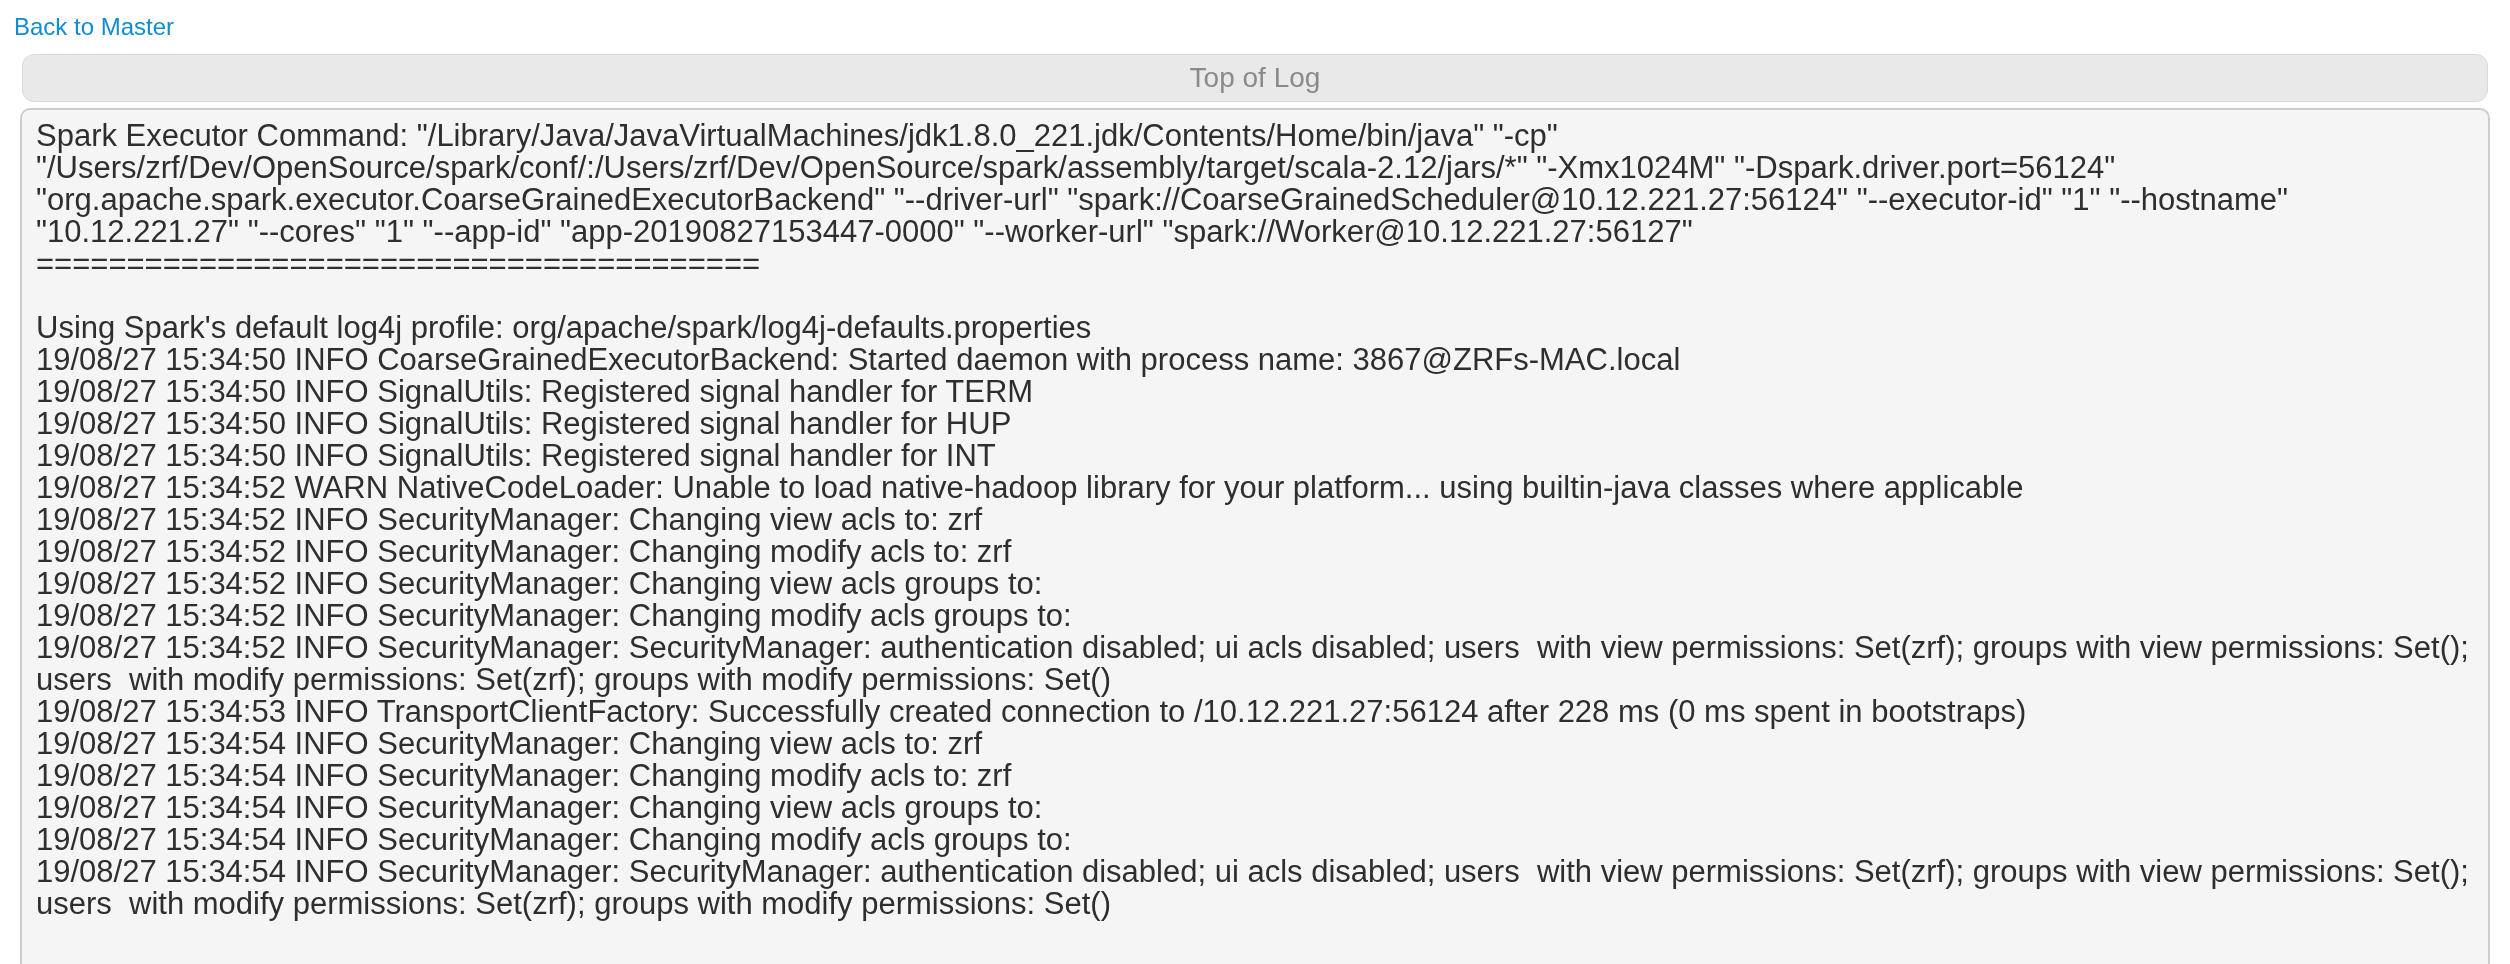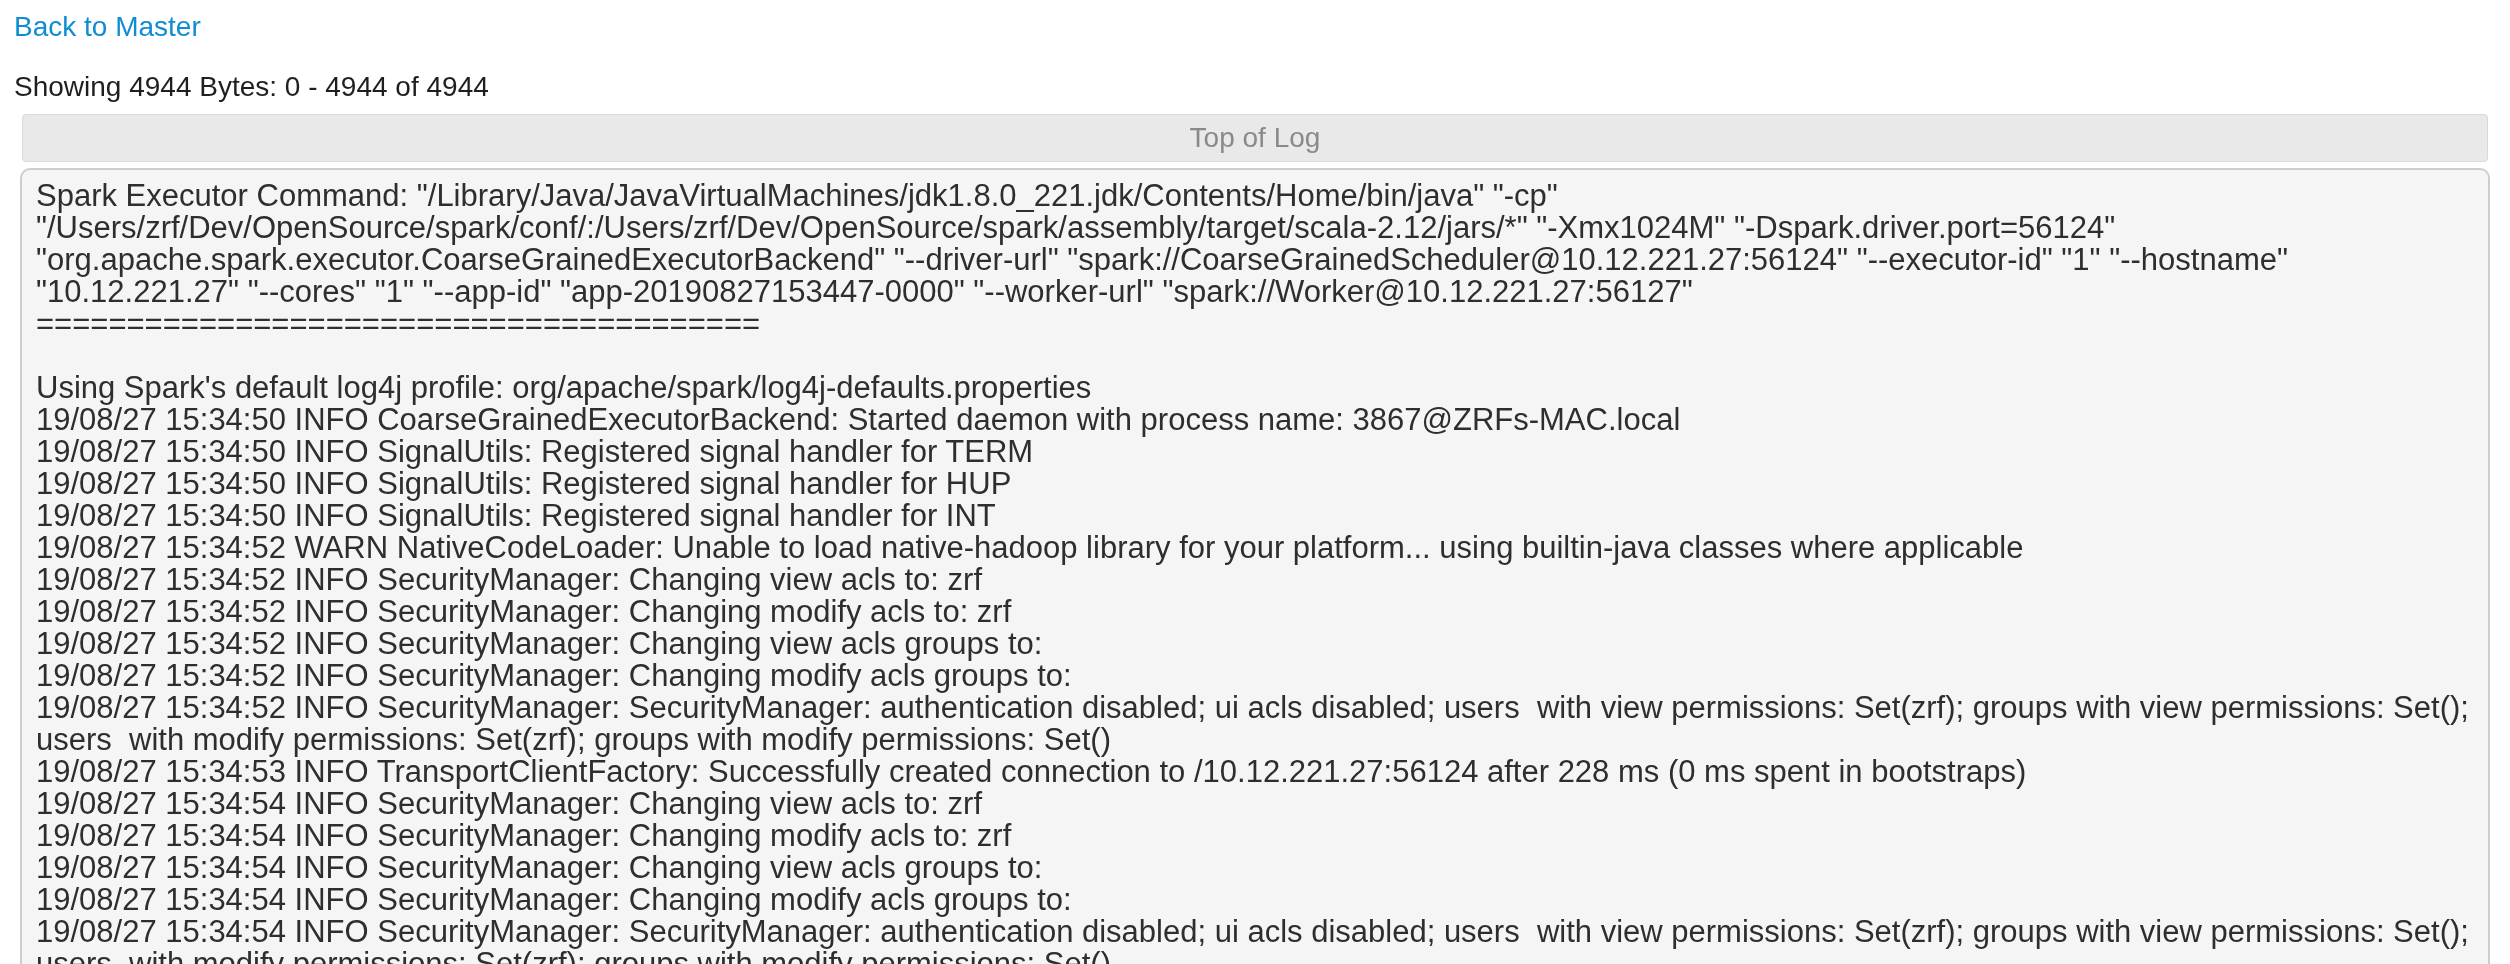--- a/index.html
+++ b/index.html
@@ -19,7 +19,7 @@
   .back-link {
     display: inline-block;
     margin: 10px 0 0 14px;
-    font-size: 28px;
+    font-size: 24px;
     line-height: 34px;
     color: #0e8cd4;
     text-decoration: none;

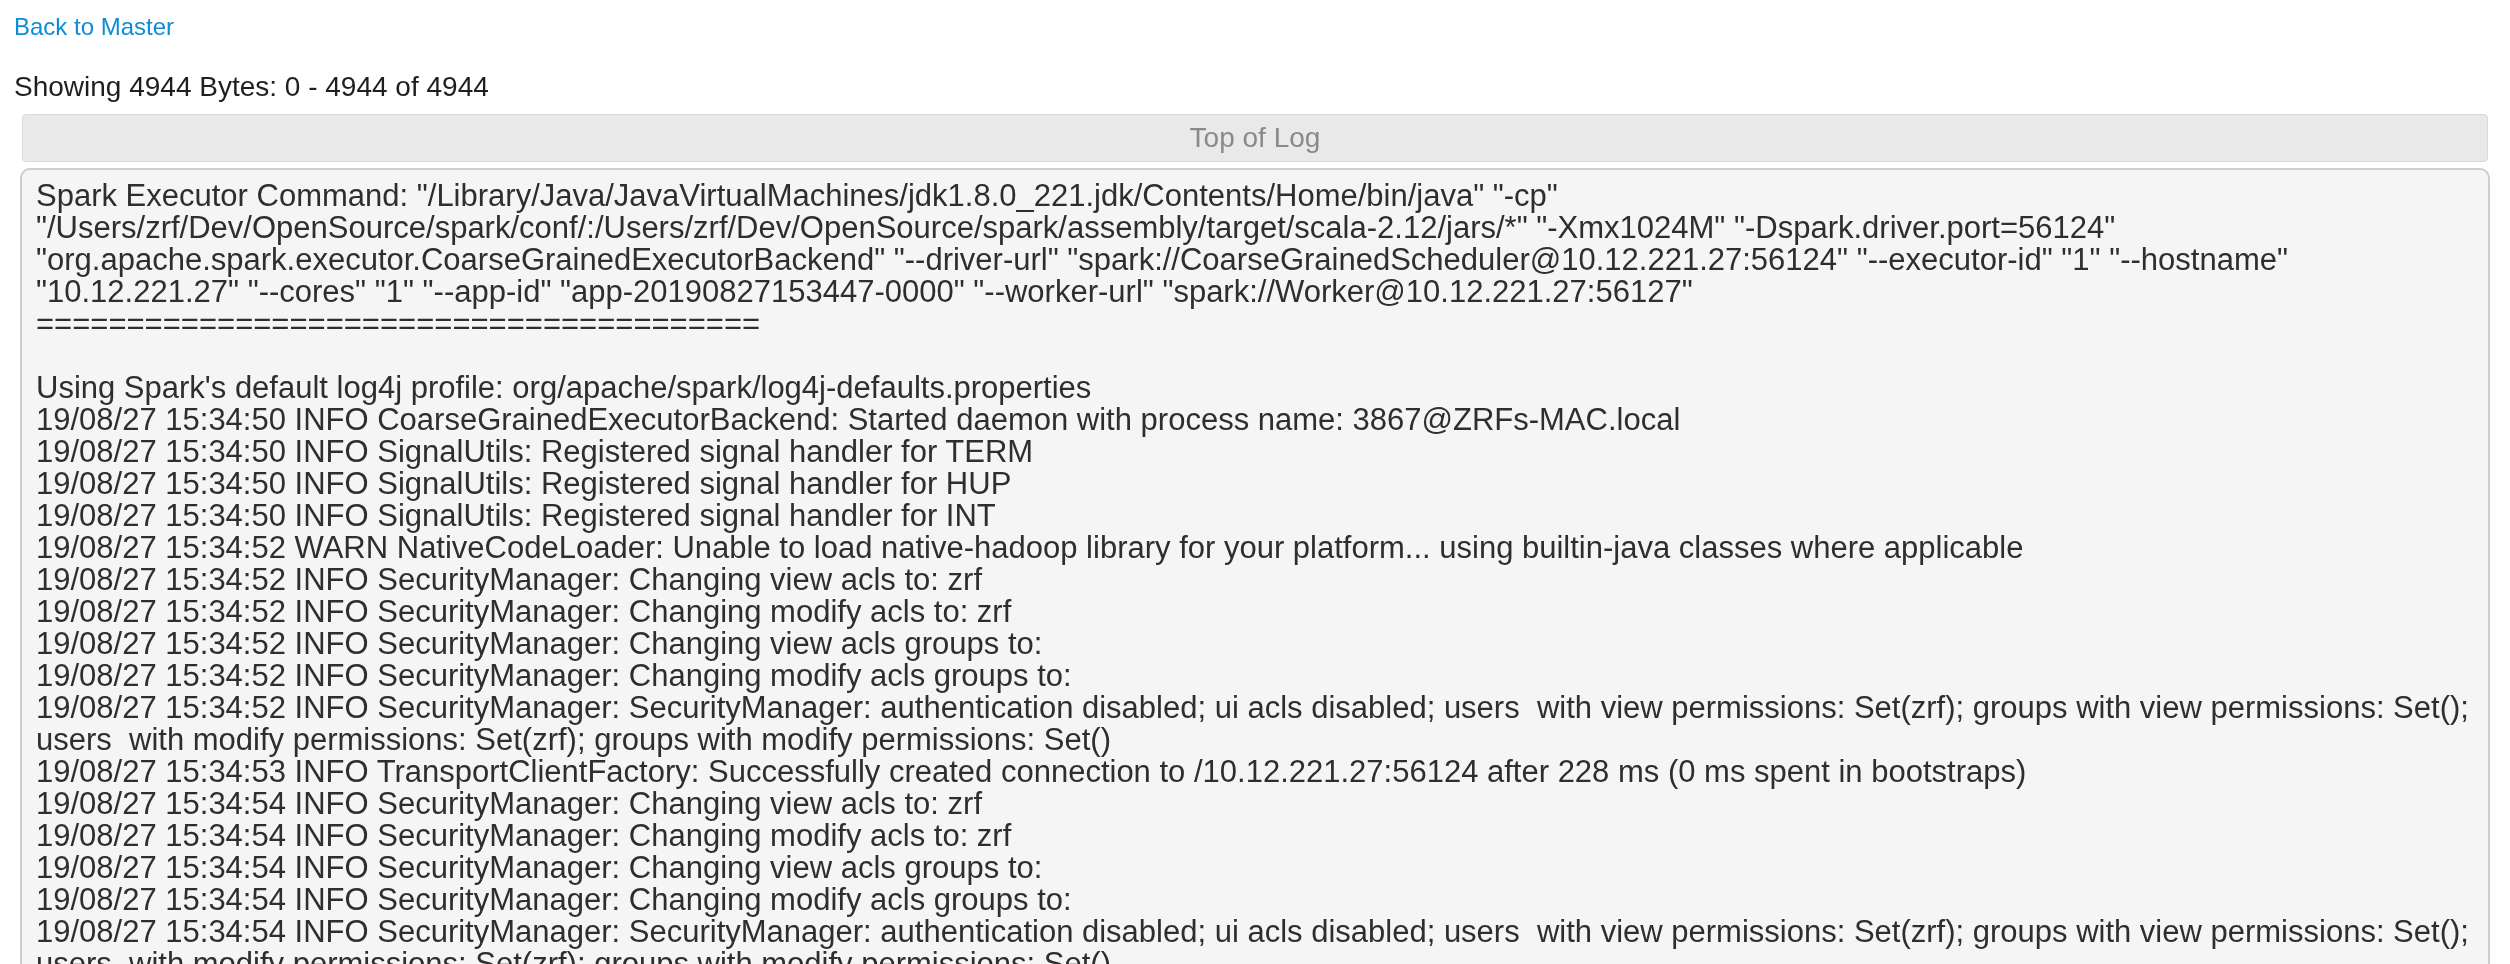--- a/index.html
+++ b/index.html
@@ -70,7 +70,6 @@
 
   <a class="back-link" href="#">Back to Master</a>
 
-  <div class="byte-range">Showing 4944 Bytes: 0 - 4944 of 4944</div>
 
   <div class="top-bar">Top of Log</div>
 

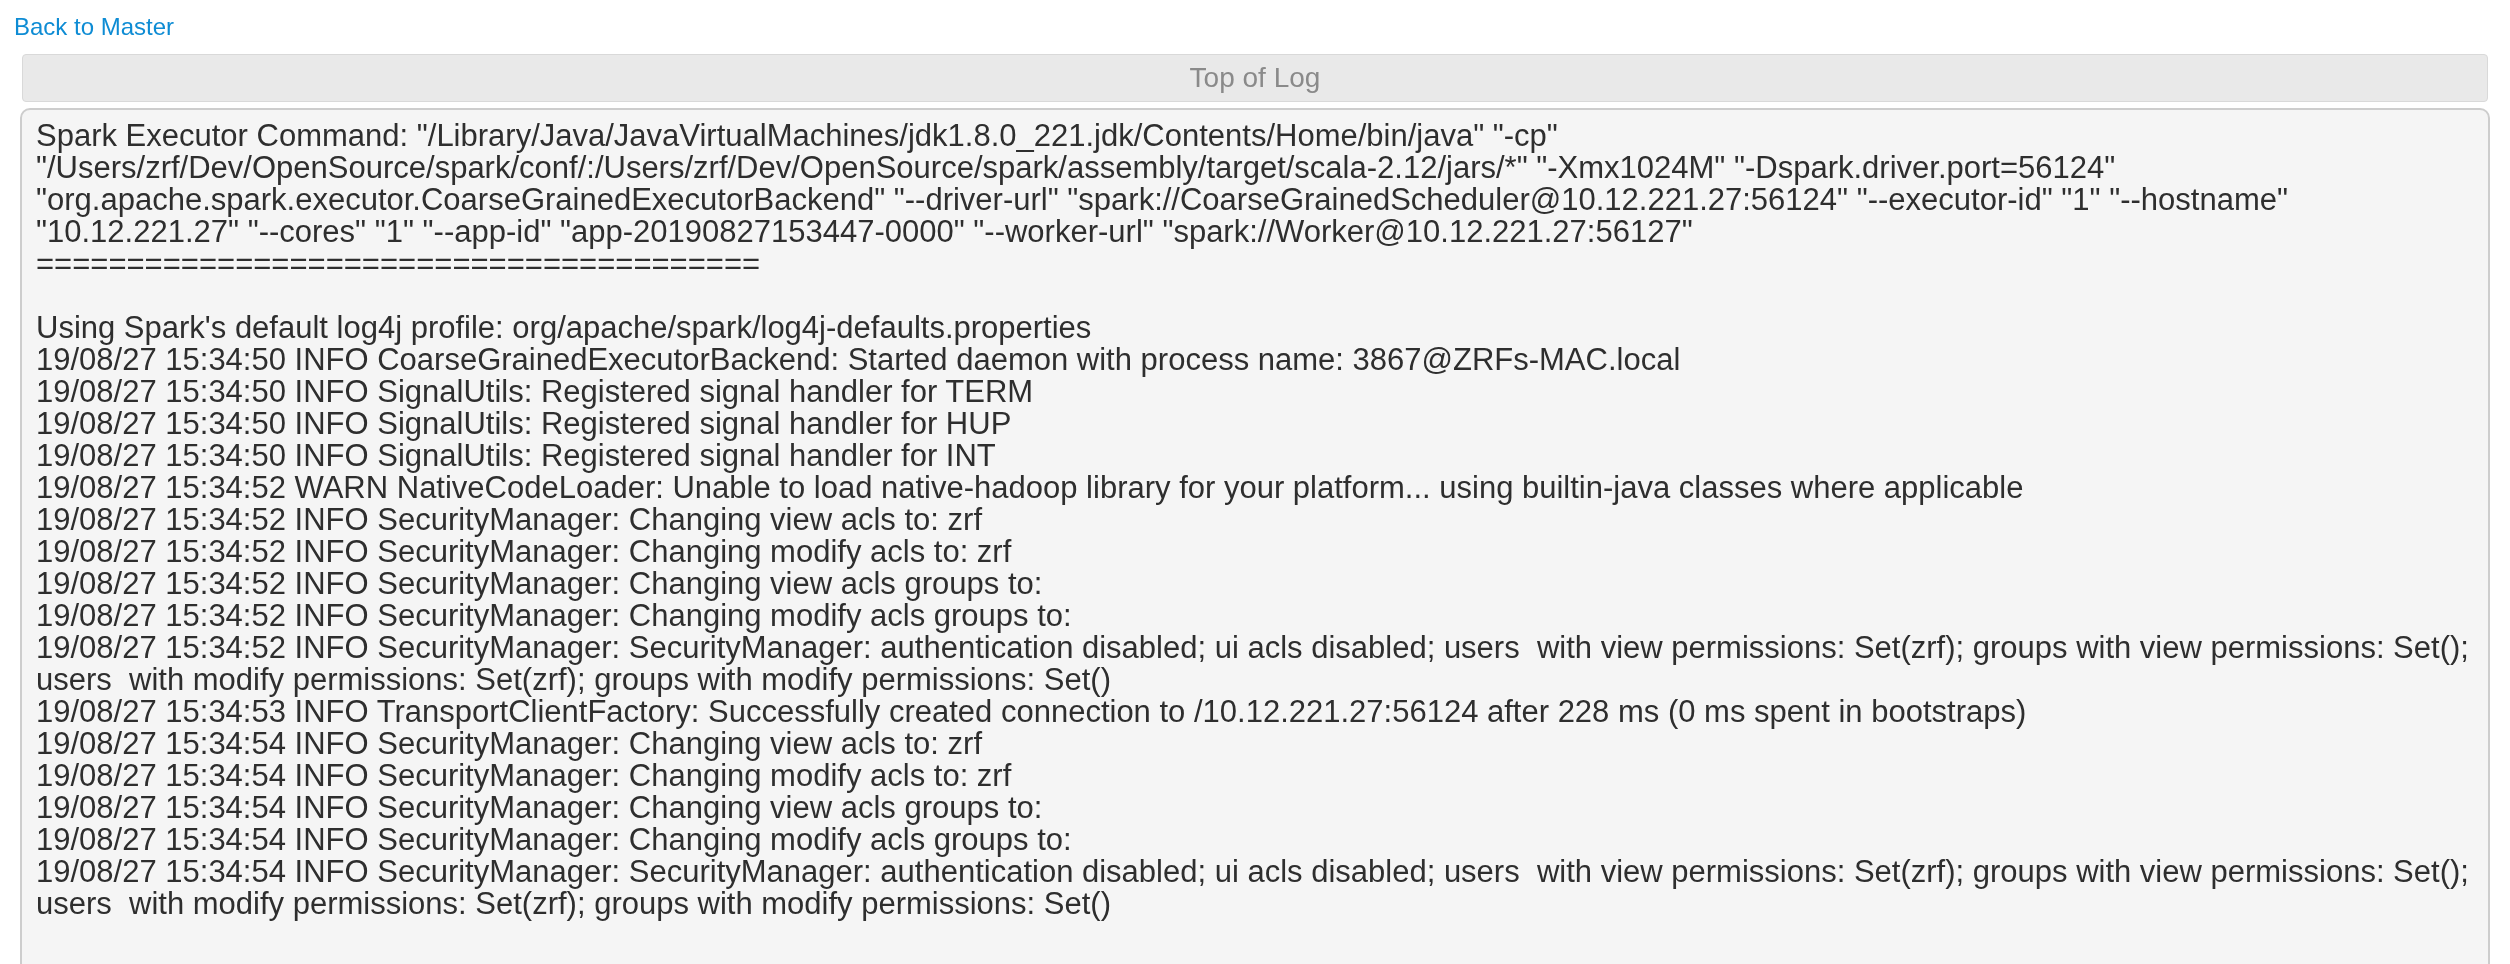--- a/index.html
+++ b/index.html
@@ -37,7 +37,7 @@
     line-height: 46px;
     background: #e9e9e9;
     border: 1px solid #d9d9d9;
-    border-radius: 4px;
+    border-radius: 12px;
     text-align: center;
     font-size: 28px;
     color: #8a8a8a;

